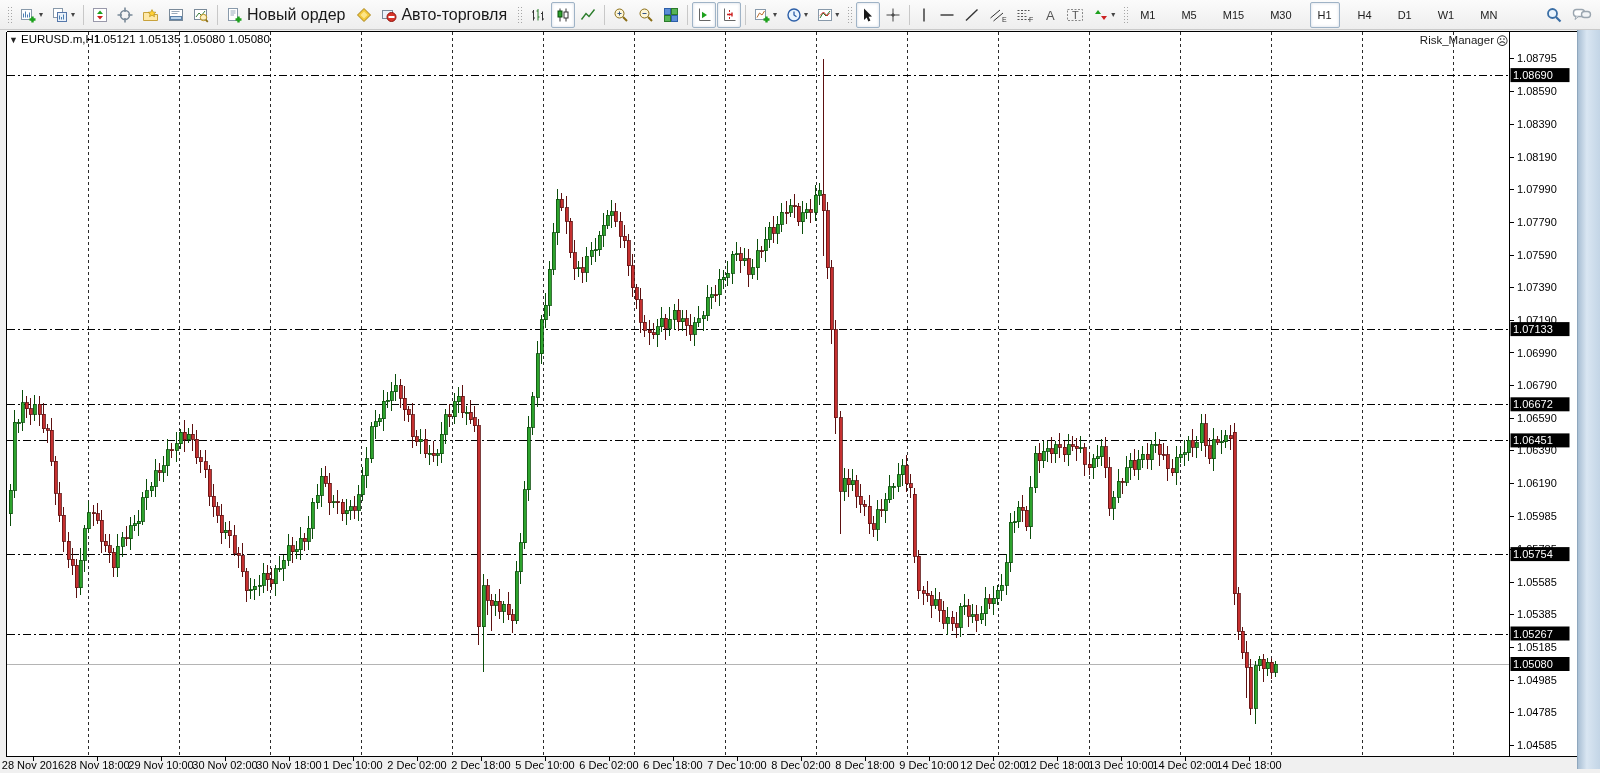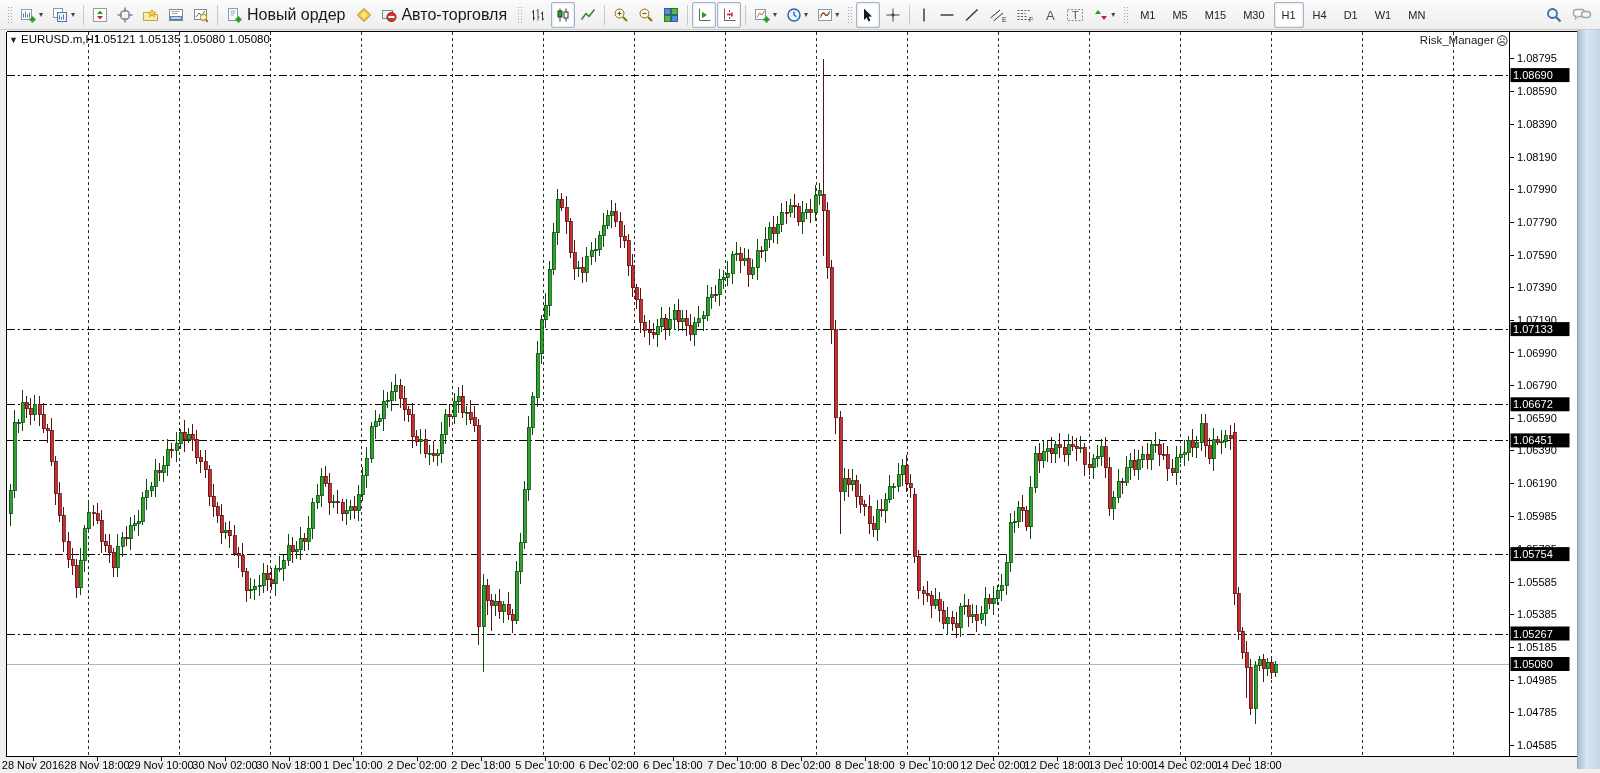--- a/index.html
+++ b/index.html
@@ -266,7 +266,7 @@
   </div>
 
   <div class="grip"></div>
-  <div id="tf-group" style="display:flex;align-items:center;gap:1px;">
+  <div id="tf-group" style="display:flex;align-items:center;gap:10px;">
       <div class="tbtn tf">
         <span class="lbl">M1</span>
       </div>

